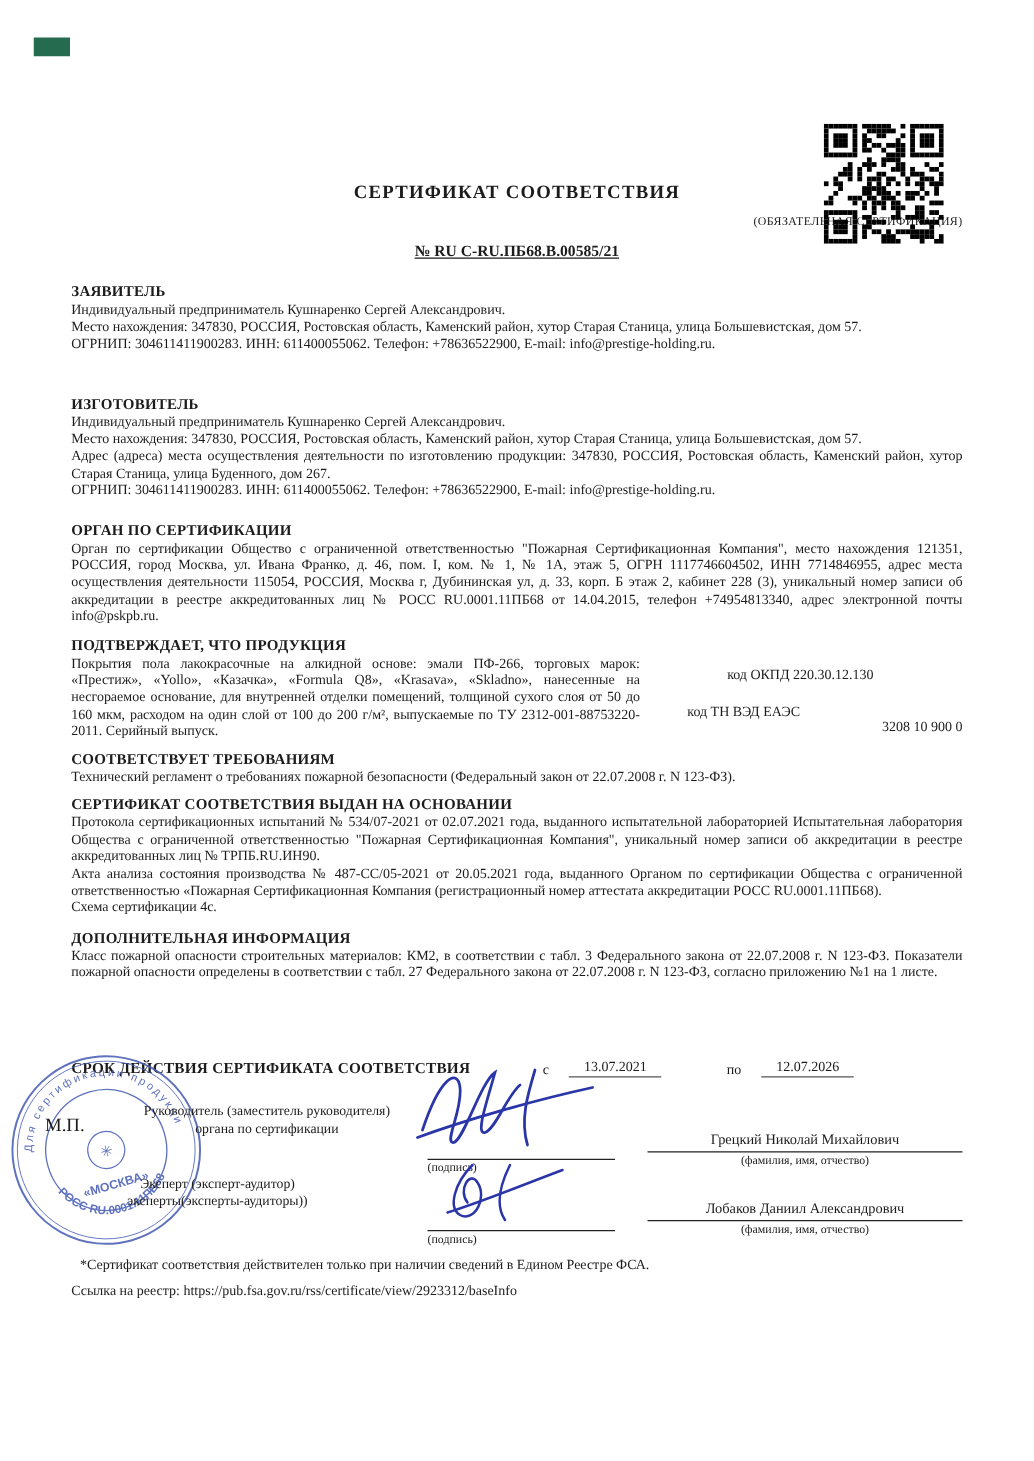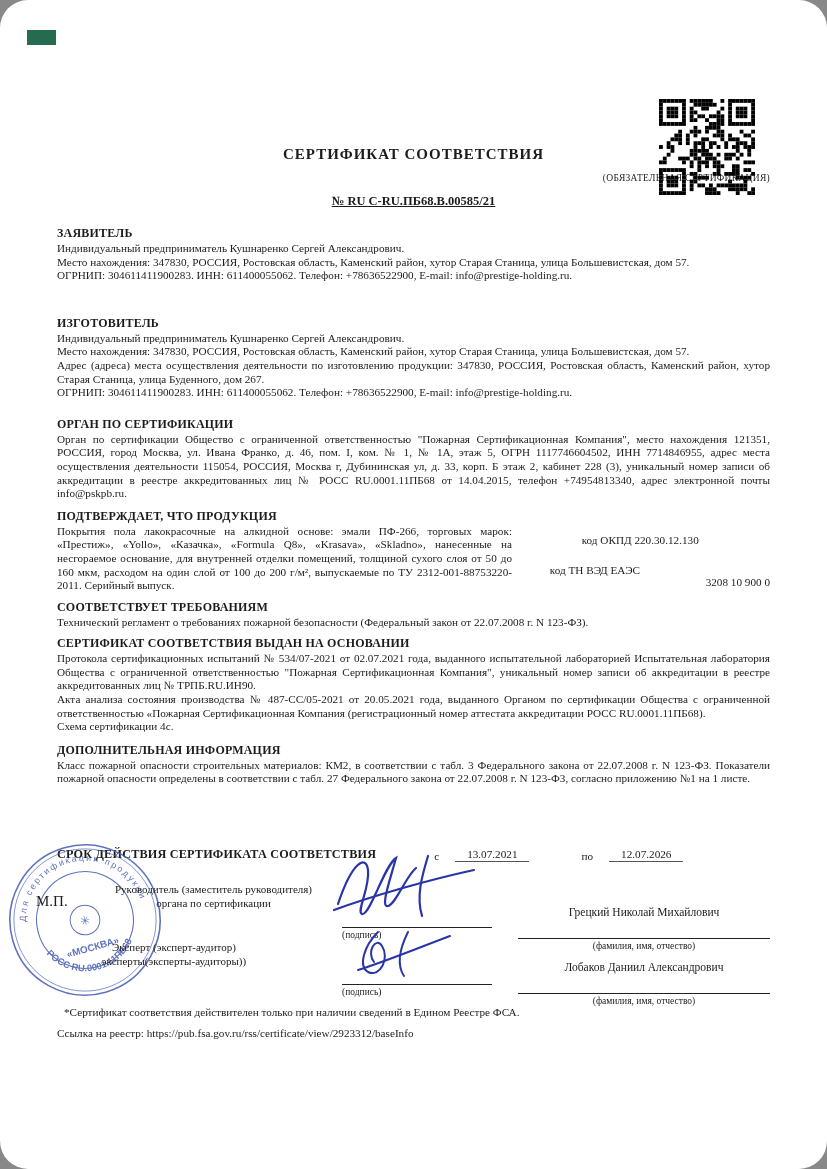--- a/index.html
+++ b/index.html
@@ -12,7 +12,6 @@
     font-family:"Liberation Serif", serif;
     color:#1c1c1c;
     overflow:hidden;
-    border-radius:28px;
   }
   .content { padding:146px 57px 0 57px; }
   .doc-title { text-align:center; font-size:15px; font-weight:bold; letter-spacing:1px; }

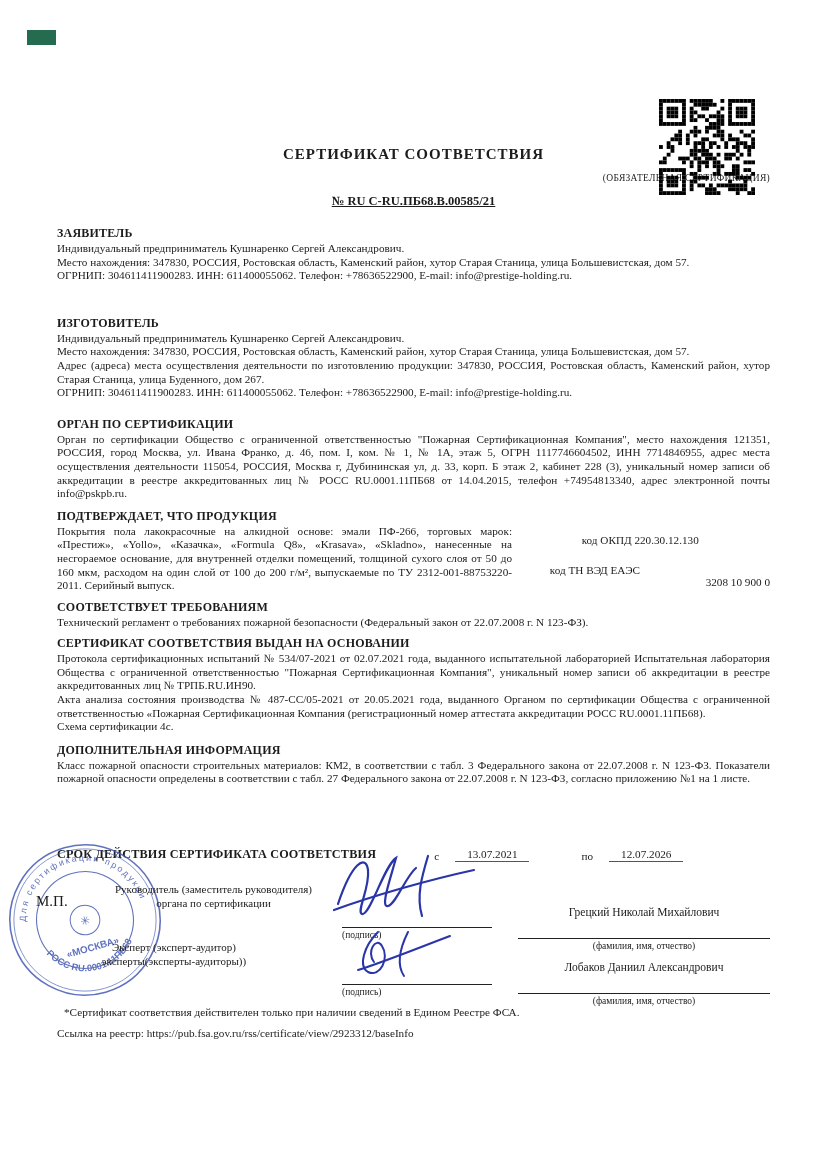--- a/index.html
+++ b/index.html
@@ -56,7 +56,7 @@
   .sign-line-1 { left:342px; top:927px; width:150px; }
   .sign-line-2 { left:342px; top:984px; width:150px; }
   .name-block { position:absolute; width:252px; text-align:center; }
-  .name-block .nm { font-size:11.5px; padding-bottom:20px; border-bottom:1px solid #222; }
+  .name-block .nm { font-size:11.5px; padding-bottom:3px; border-bottom:1px solid #222; }
   .name-block .cap { font-size:9.5px; padding-top:2px; }
   .name-1 { left:518px; top:906px; }
   .name-2 { left:518px; top:961px; }

